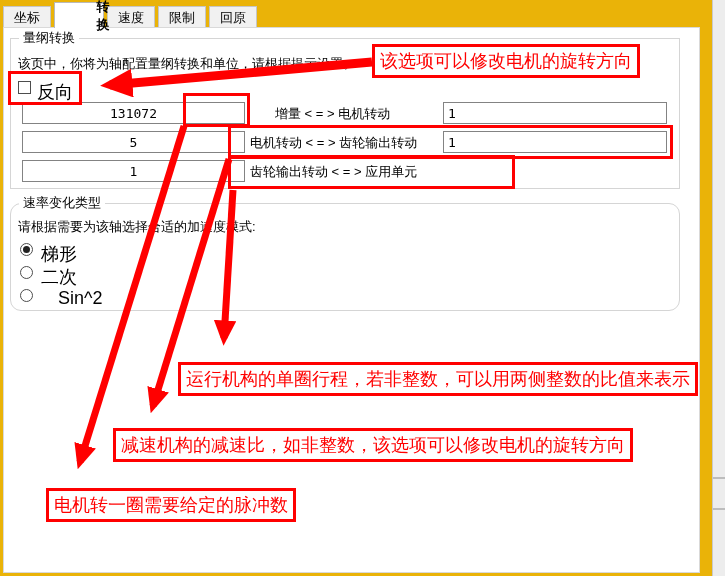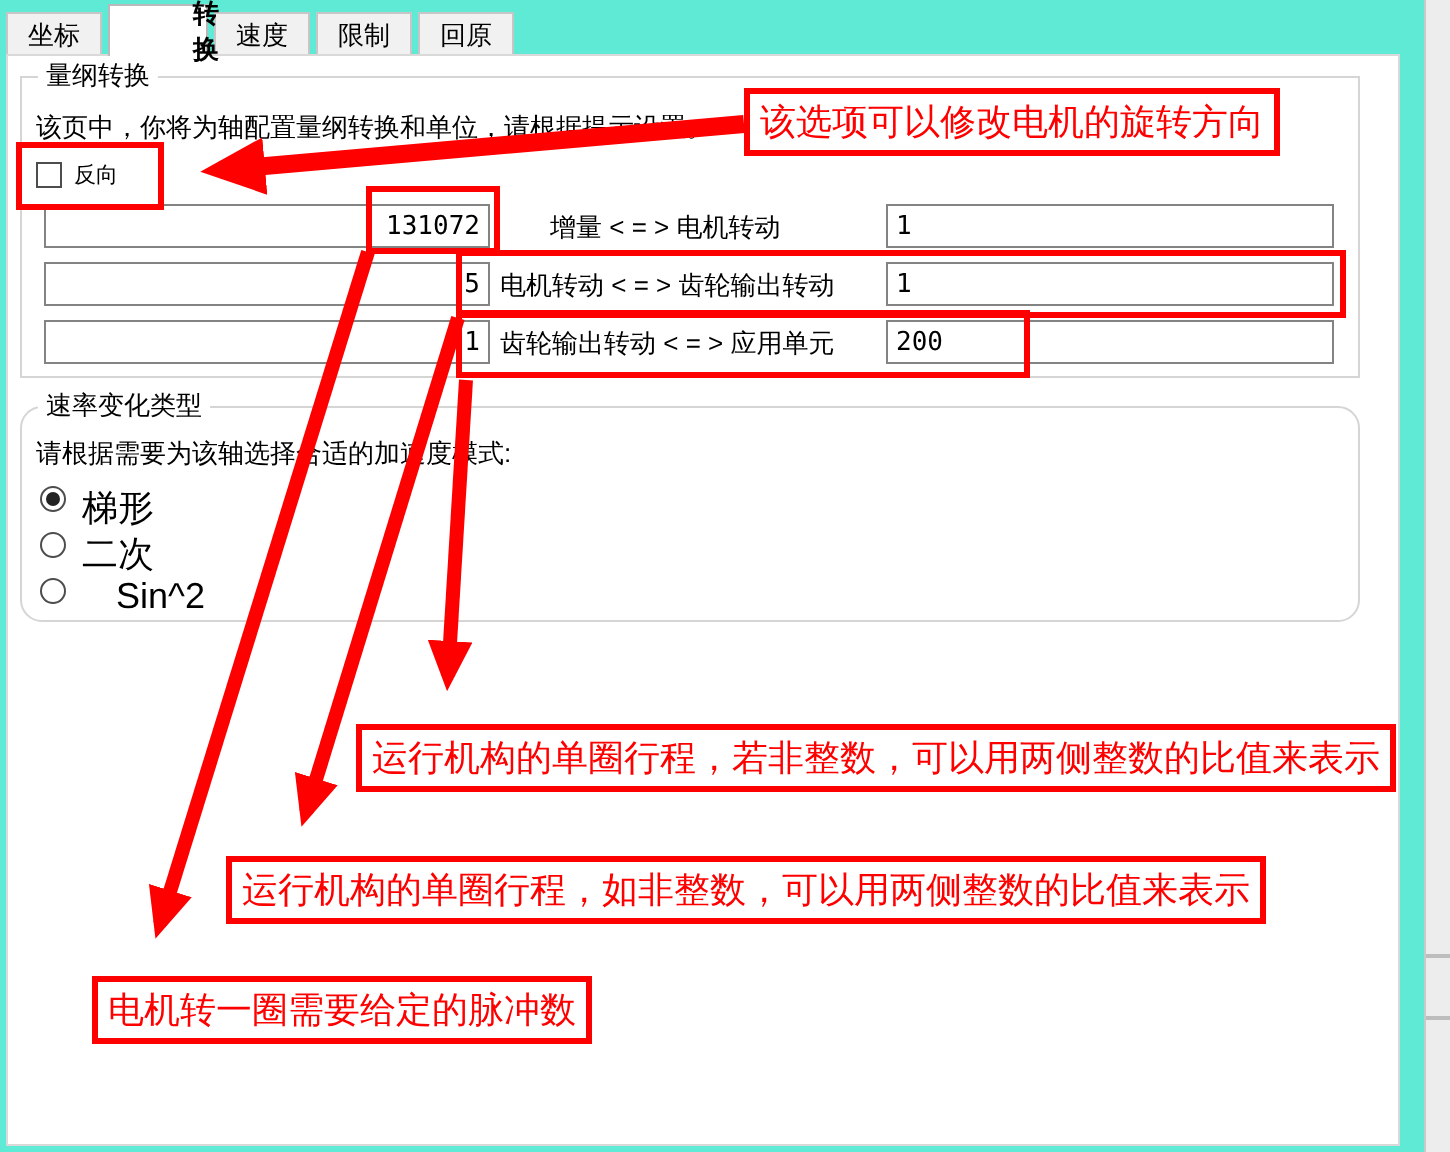--- a/index.html
+++ b/index.html
@@ -3,7 +3,7 @@
 <meta charset="utf-8">
 <style>
   html,body{margin:0;padding:0;background:#fff;}
-  .screen{position:relative;width:725px;height:576px;background:#5eead4;overflow:hidden;
+  .screen{position:relative;width:725px;height:576px;background:#eab308;overflow:hidden;
           font-family:"Liberation Sans",sans-serif;color:#000;}
   
   .bg-strip{position:absolute;left:712px;top:0;width:13px;height:576px;background:#ededed;border-left:1px solid #c9c9c9;}

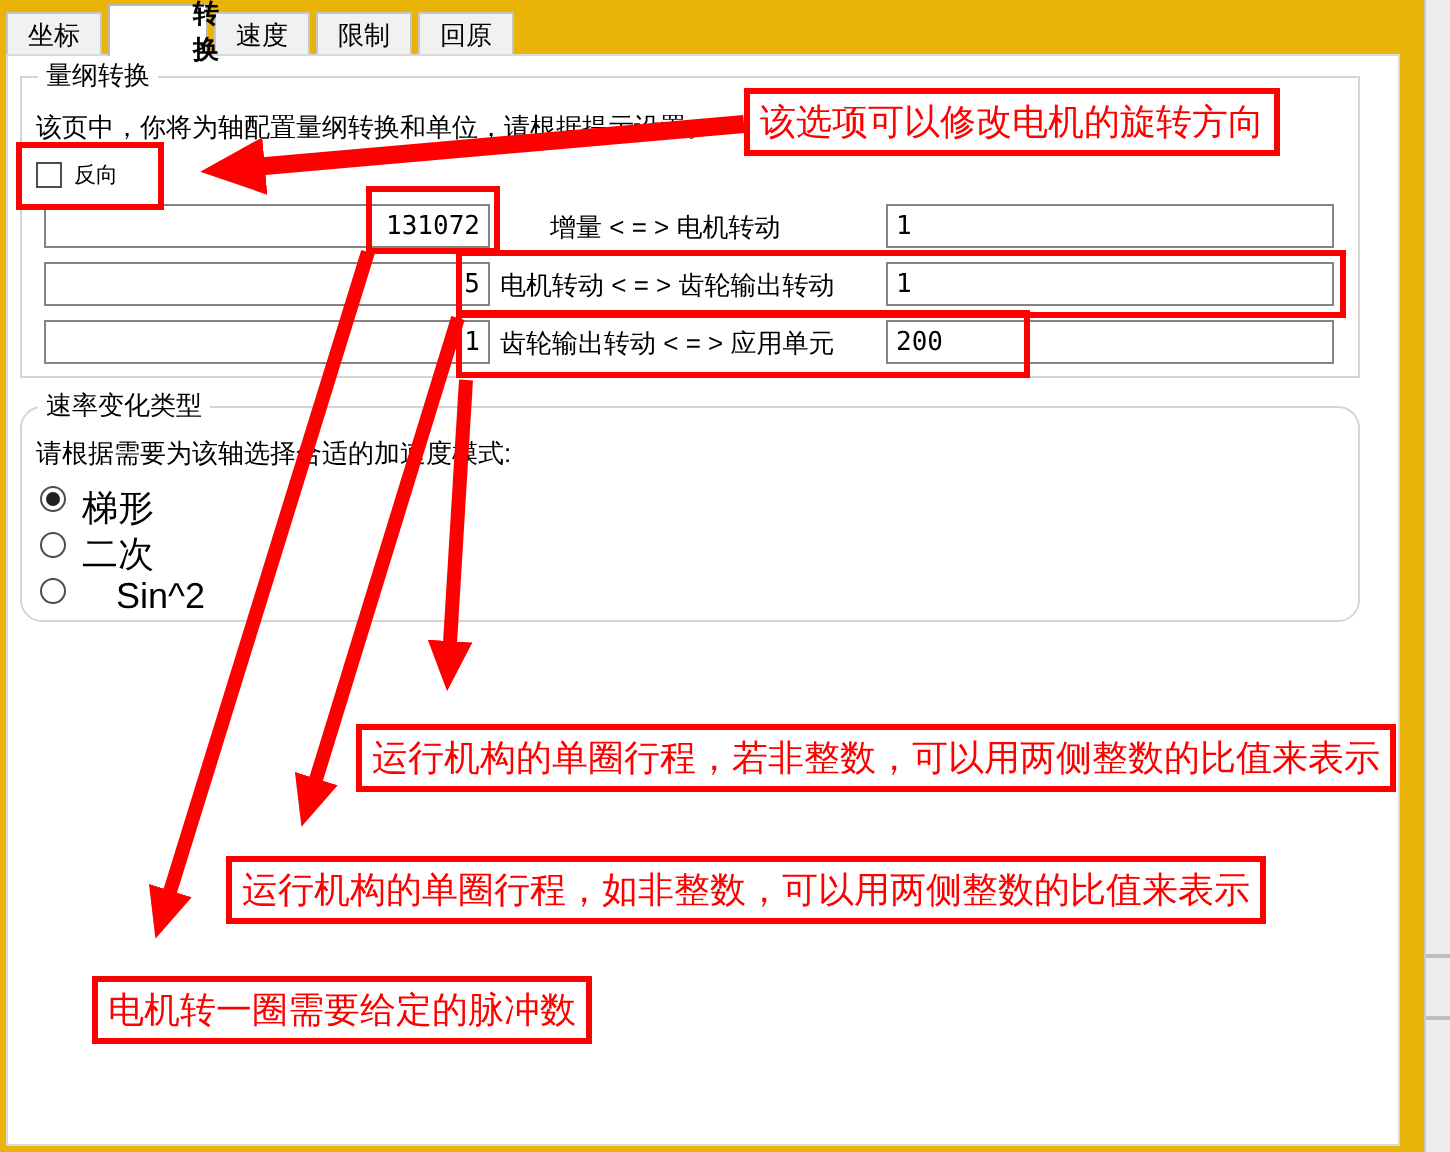--- a/index.html
+++ b/index.html
@@ -31,7 +31,7 @@
   .d2{left:18px;top:218px;}
 
   .cb{position:absolute;left:18px;top:81px;width:13px;height:13px;background:#fff;border:1px solid #4d4d4d;box-sizing:border-box;}
-  .cb-label{position:absolute;left:37px;top:80px;font-size:11px;}
+  .cb-label{position:absolute;left:37px;top:80px;font-size:18px;}
 
   .tinput{position:absolute;box-sizing:border-box;height:22px;border:1px solid #838383;background:#fff;
           font-family:"DejaVu Sans Mono",monospace;font-size:13px;padding:0 4px;outline:none;}

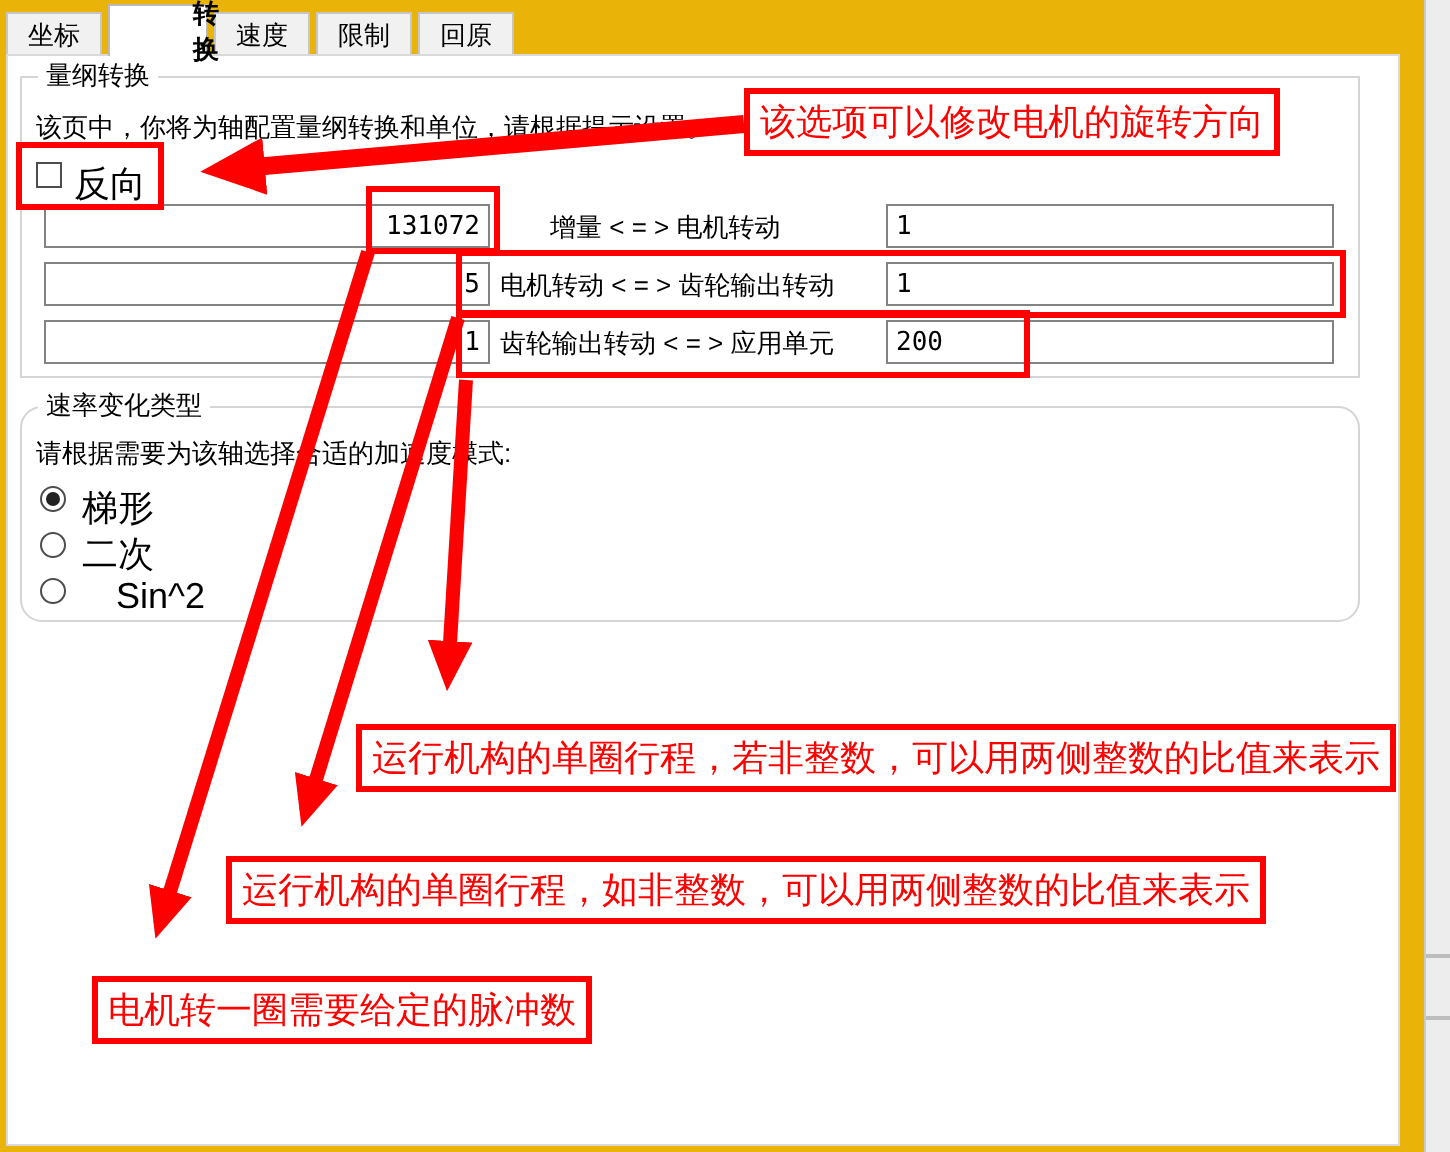--- a/index.html
+++ b/index.html
@@ -35,7 +35,7 @@
 
   .tinput{position:absolute;box-sizing:border-box;height:22px;border:1px solid #838383;background:#fff;
           font-family:"DejaVu Sans Mono",monospace;font-size:13px;padding:0 4px;outline:none;}
-  .l-in{left:22px;width:223px;text-align:right;}
+  .l-in{left:22px;width:223px;text-align:center;}
   .r-in{left:443px;width:224px;text-align:left;}
   .y1{top:102px;} .y2{top:131px;} .y3{top:160px;}
   .rowlab{position:absolute;font-size:13px;white-space:nowrap;}

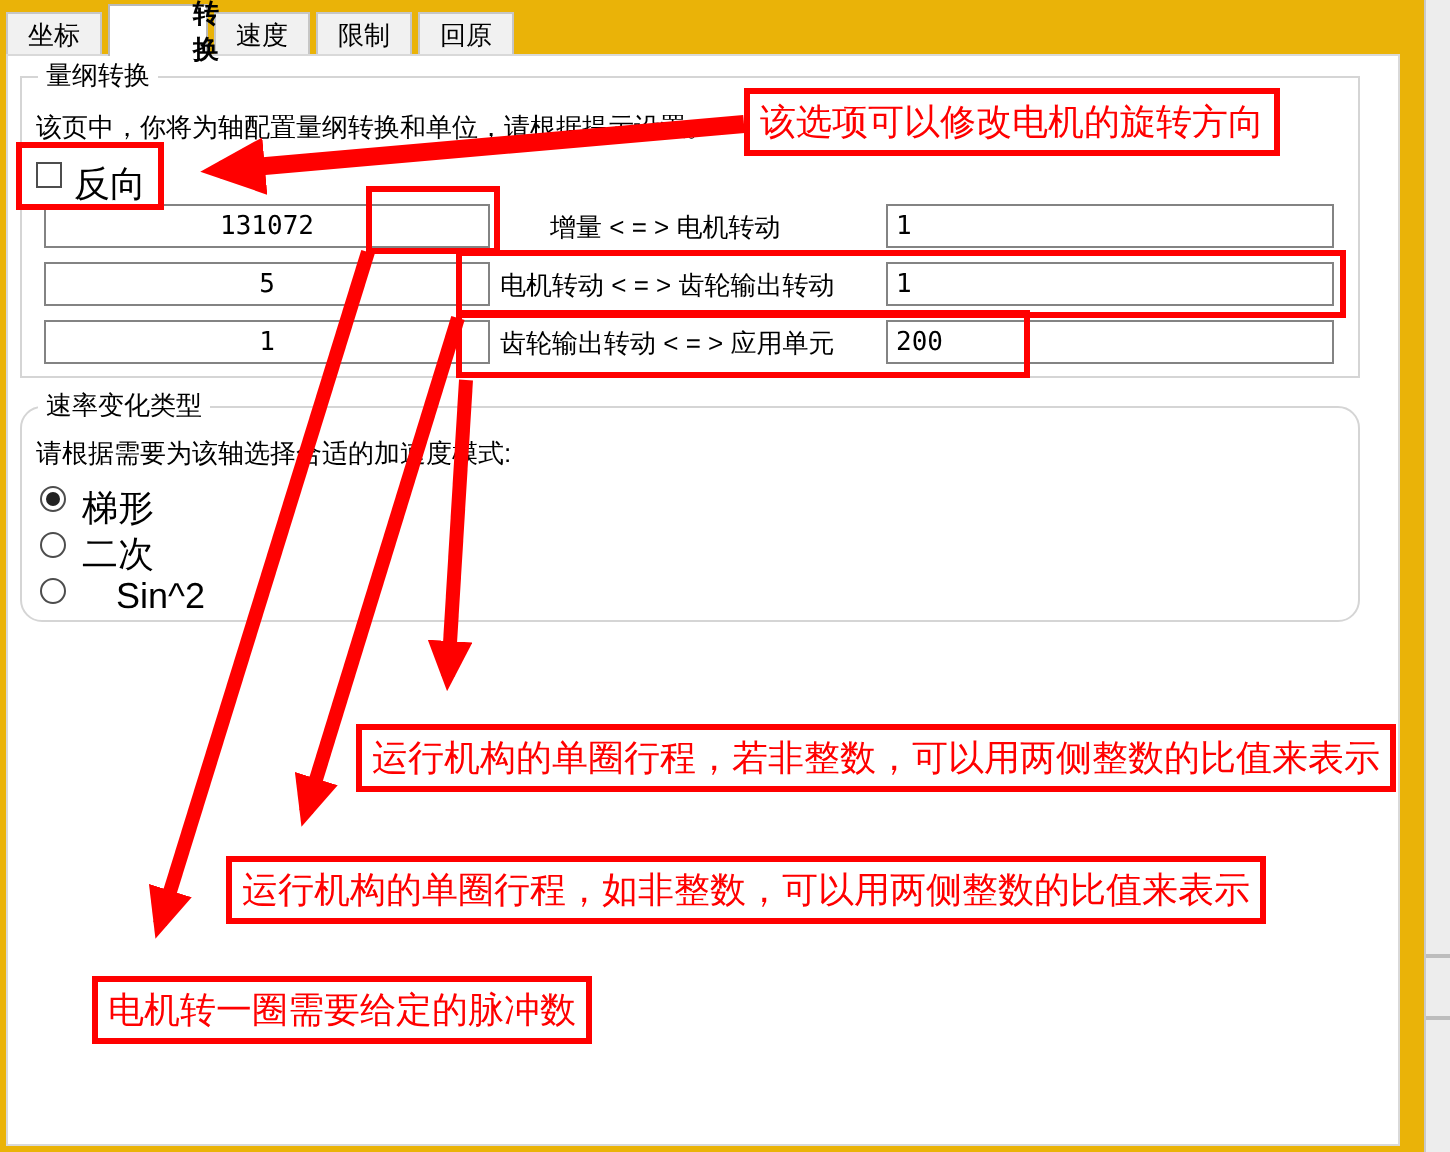--- a/index.html
+++ b/index.html
@@ -101,7 +101,6 @@
 
   <input class="tinput l-in y3" value="1" style="">
   <div class="rowlab rl3">齿轮输出转动 &lt; = &gt; 应用单元</div>
-  <input class="tinput r-in y3" value="200" style="">
 
   <div class="groupbox g2">
     <span class="legend">速率变化类型</span>

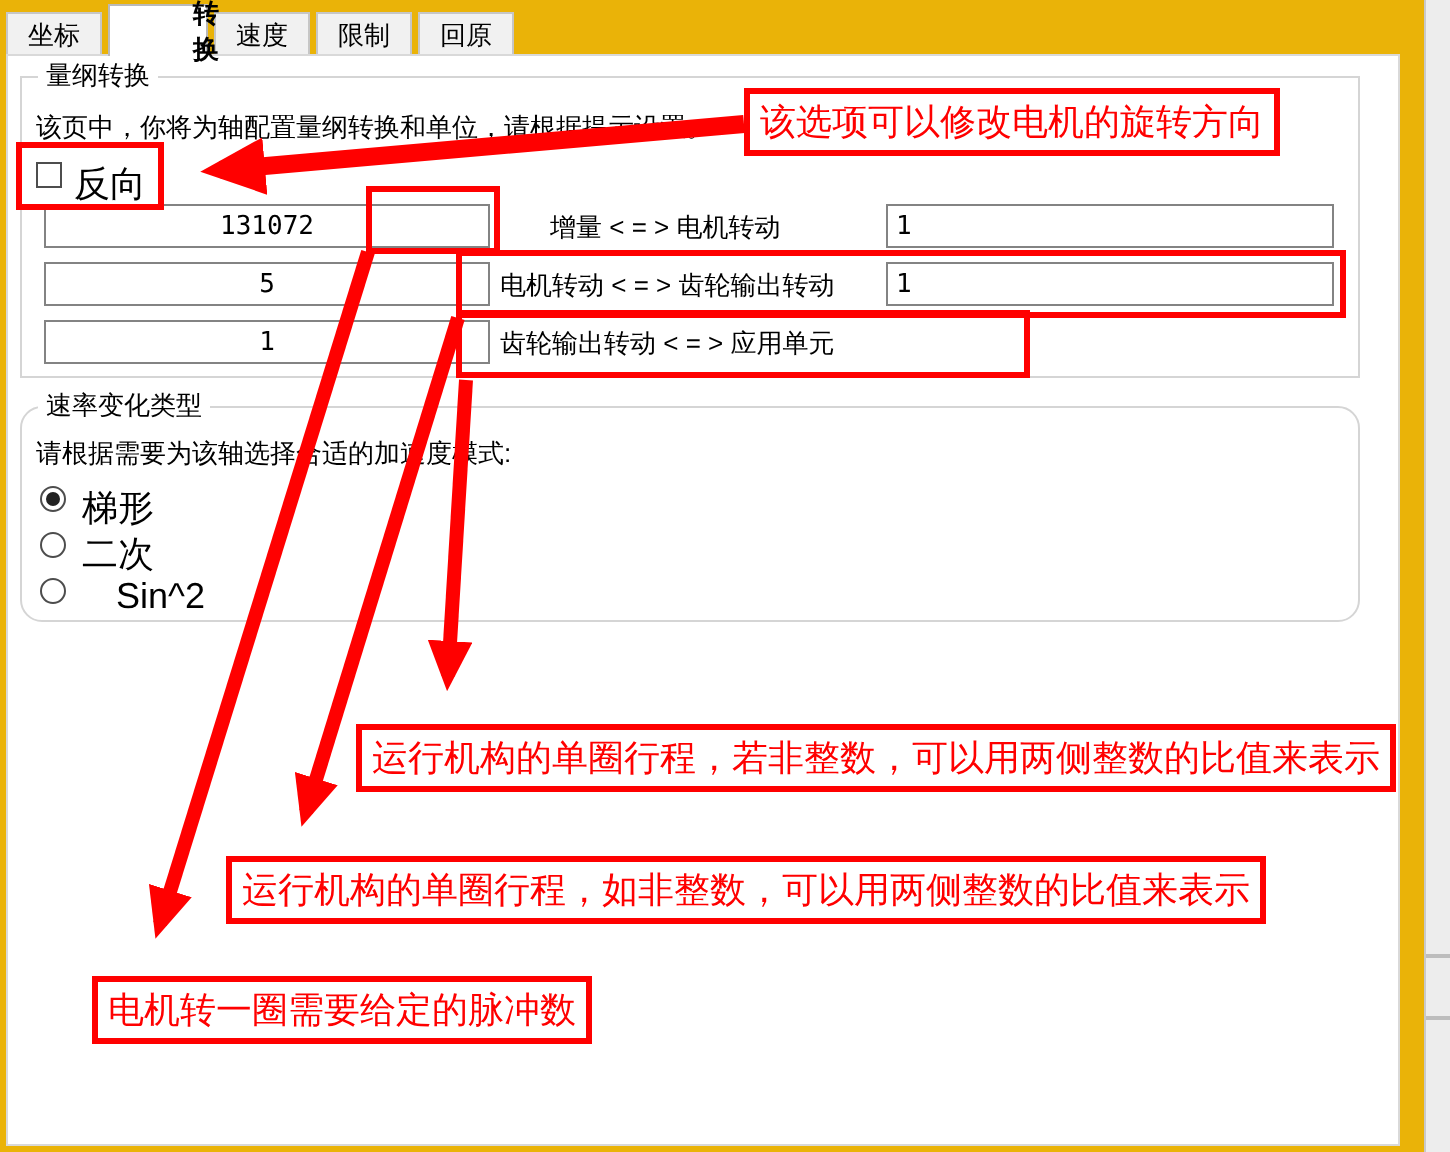--- a/index.html
+++ b/index.html
@@ -133,7 +133,7 @@
 
   <div class="note n2">运行机构的单圈行程，若非整数，可以用两侧整数的比值来表示</div>
   <div class="note n1">该选项可以修改电机的旋转方向</div>
-  <div class="note n3">运行机构的单圈行程，如非整数，可以用两侧整数的比值来表示</div>
+  <div class="note n3">减速机构的减速比，如非整数，该选项可以修改电机的旋转方向</div>
   <div class="note n4">电机转一圈需要给定的脉冲数</div>
 
 </div>

